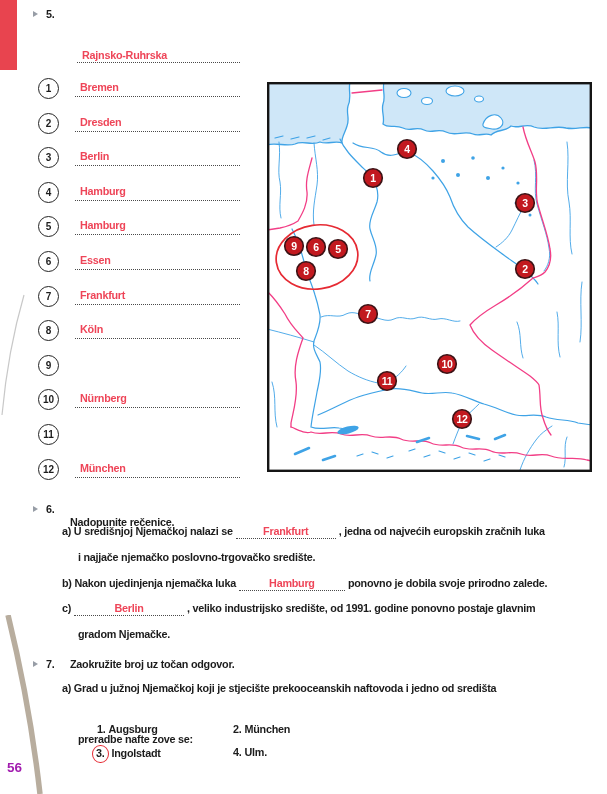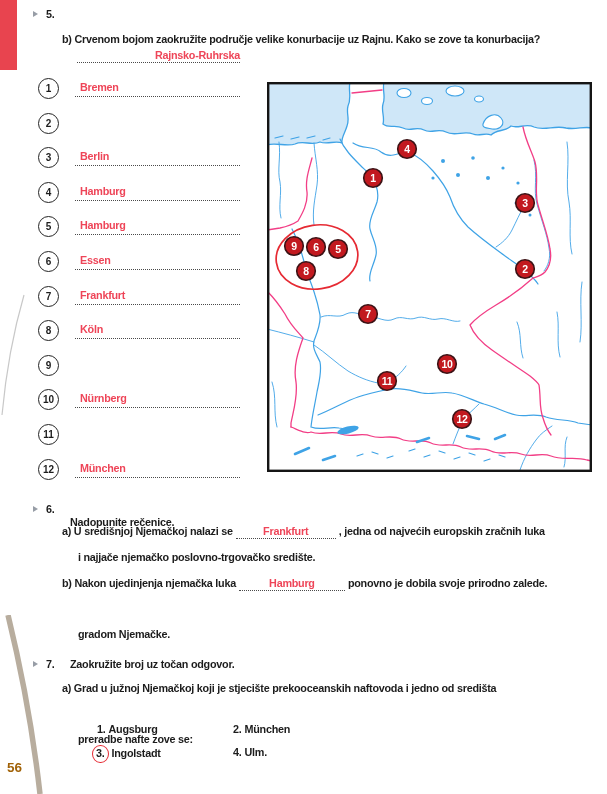--- a/index.html
+++ b/index.html
@@ -55,7 +55,6 @@
 
   <div class="tri" style="left:33px;top:11px"></div>
   <div class="row" style="left:46px;top:7px">5.</div>
-  <div class="row" style="left:62px;top:32px">b) Crvenom bojom zaokružite područje velike konurbacije uz Rajnu. Kako se zove ta konurbacija?</div>
   <div class="row" style="left:77px;top:48px">
     <span class="blank left" style="width:158px;margin:0"><span class="ans">Rajnsko-Ruhrska</span></span>
   </div>

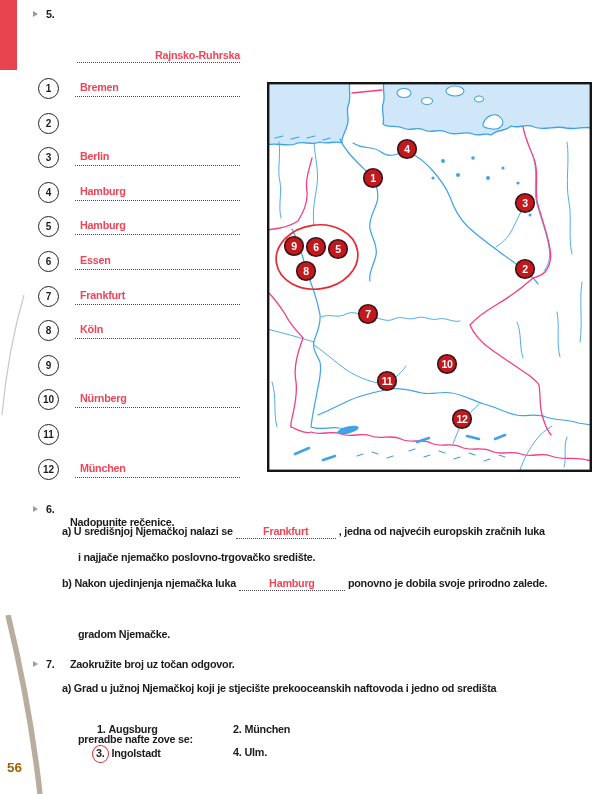--- a/index.html
+++ b/index.html
@@ -13,7 +13,7 @@
   .ans{color:var(--answer_red)}
   .blank{display:inline-block;vertical-align:baseline;border-bottom:1.6px dotted #4a4a4a;
          text-align:center;height:14px;line-height:14px;margin:0 3px}
-  .blank.left{text-align:right;padding-left:5px}
+  .blank.left{text-align:left;padding-left:5px}
   .city-row{position:absolute;left:36px;width:230px;height:21px}
   .circle-num{position:absolute;left:2px;top:0;width:19px;height:19px;border:1.3px solid #242424;
               border-radius:50%;text-align:center;line-height:19px;font-size:10px;letter-spacing:0}

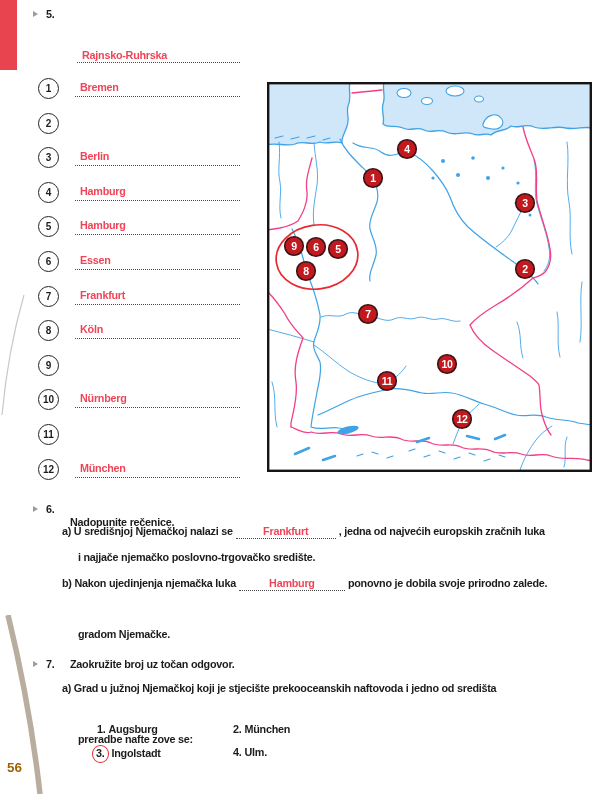--- a/index.html
+++ b/index.html
@@ -66,6 +66,7 @@
       </div>
       <div class="city-row" style="top: 113px;">
         <span class="circle-num">2</span>
+        <span class="city-blank"><span class="ans">Dresden</span></span>
       </div>
       <div class="city-row" style="top: 147px;">
         <span class="circle-num">3</span>

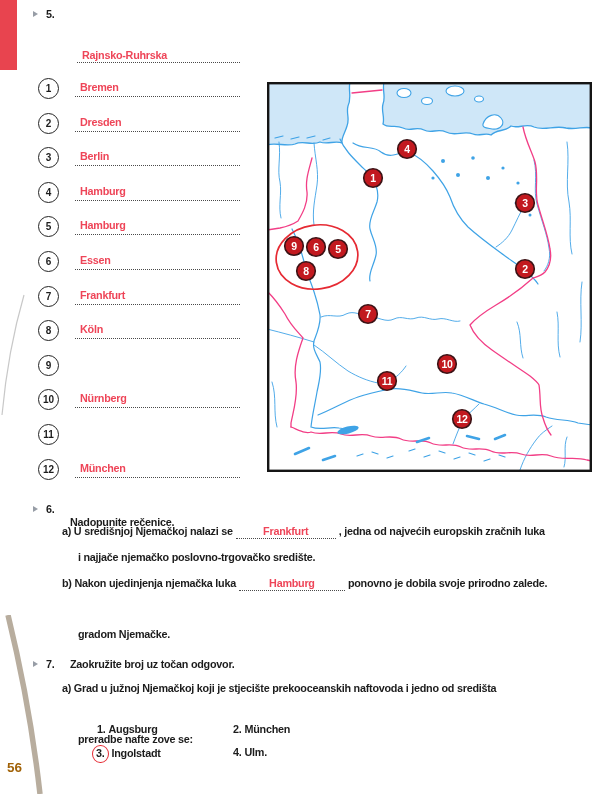--- a/index.html
+++ b/index.html
@@ -198,6 +198,9 @@
   <div class="row" style="left:62px;top:576px">
     <span>b) Nakon ujedinjenja njemačka luka</span><span class="blank" style="width:106px"><span class="ans">Hamburg</span></span><span>ponovno je dobila svoje prirodno zalede.</span>
   </div>
+  <div class="row" style="left:62px;top:601px">
+    <span>c)</span><span class="blank" style="width:110px"><span class="ans">Berlin</span></span><span>, veliko industrijsko središte, od 1991. godine ponovno postaje glavnim</span>
+  </div>
   <div class="row" style="left:78px;top:627px">gradom Njemačke.</div>
 
   <div class="tri" style="left:33px;top:661px"></div>

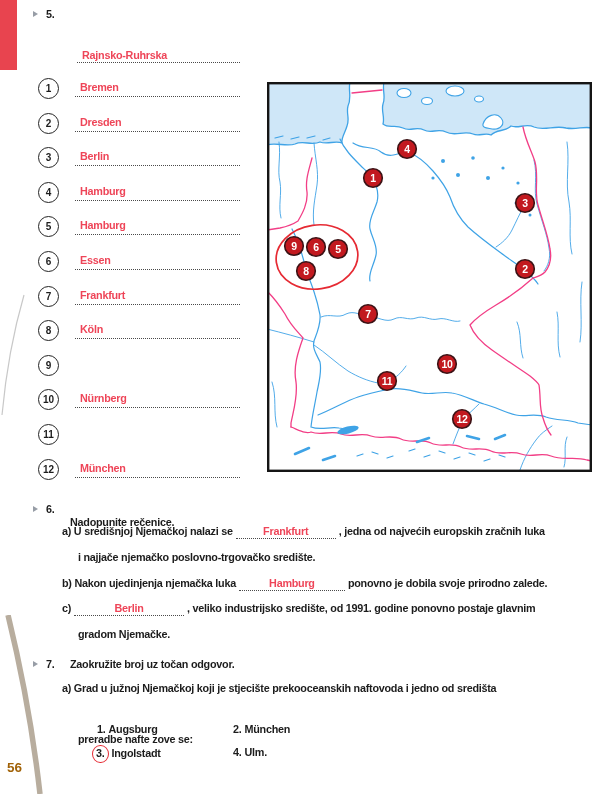--- a/index.html
+++ b/index.html
@@ -37,7 +37,7 @@
   .optnum.circled{display:inline-block;border:1.4px solid var(--circle_red);border-radius:50%;
                   padding:0 3px 1px 3px;margin-left:-5px}
   .deco{position:absolute;pointer-events:none}
-  .page-num{position:absolute;left:7px;top:760px;font-size:13.5px;letter-spacing:0;color:#a16207}
+  .page-num{position:absolute;left:7px;top:760px;font-size:13.5px;letter-spacing:0;color:#a21caf}
 </style>
 </head>
 <body>

